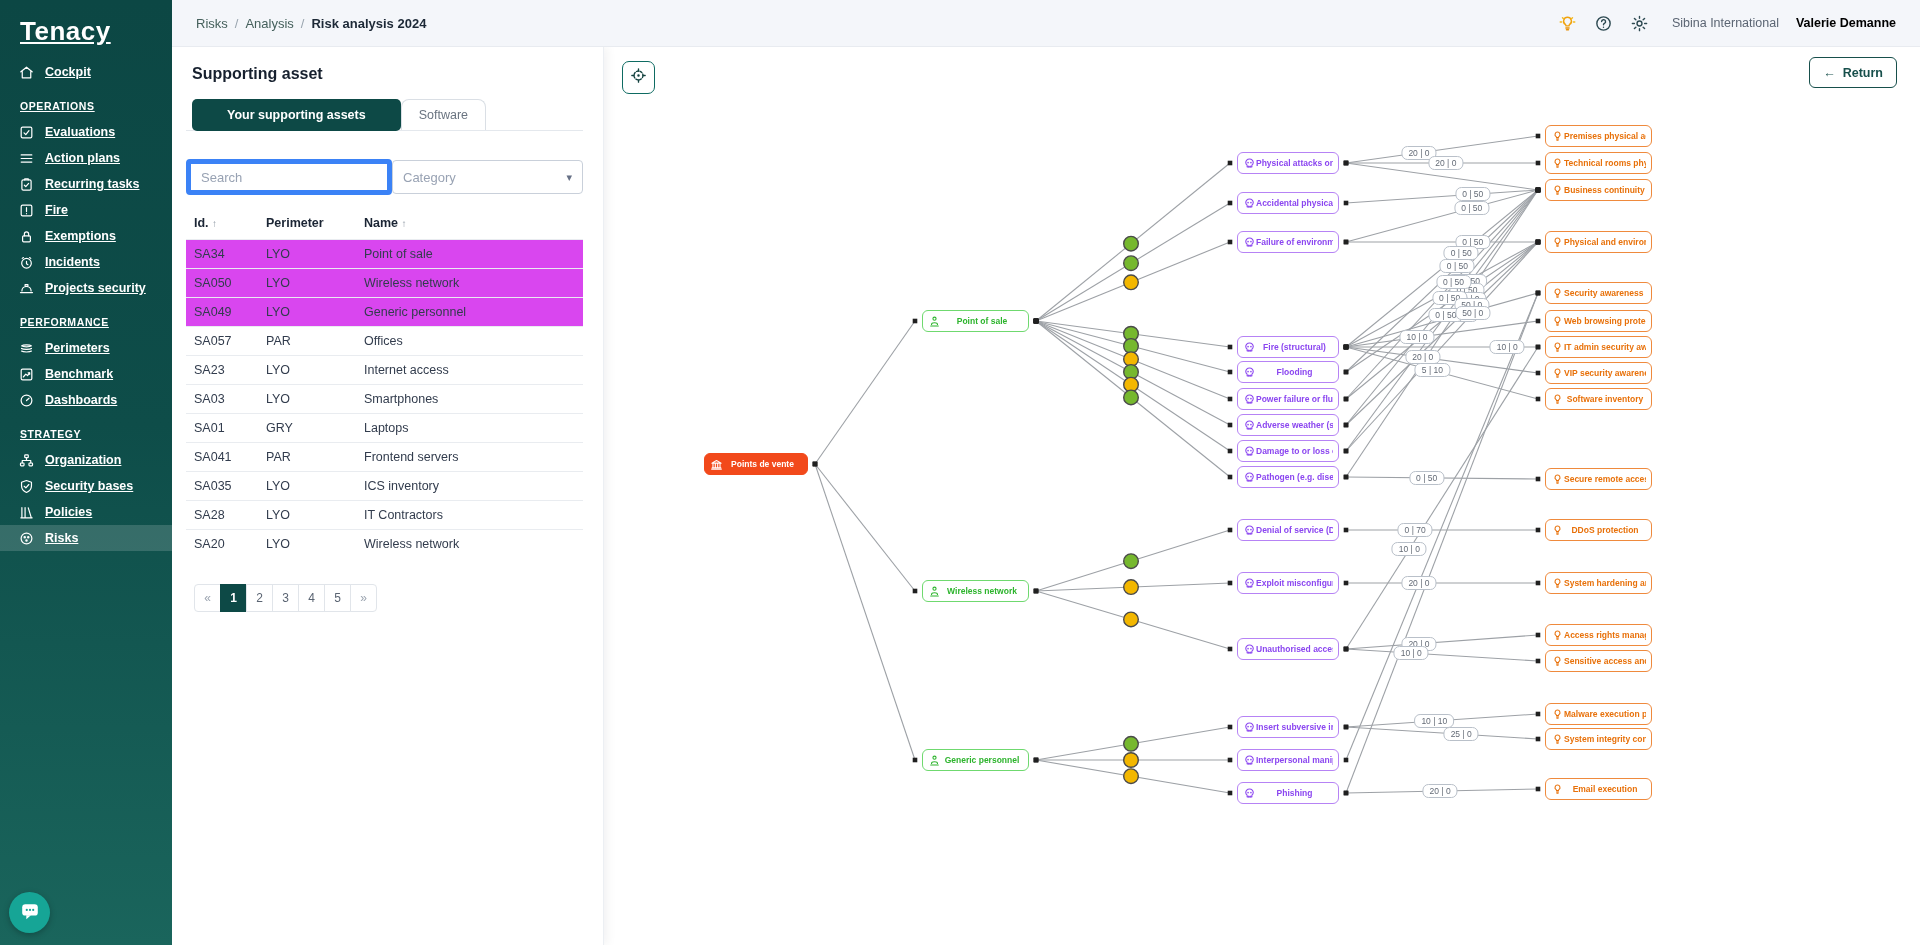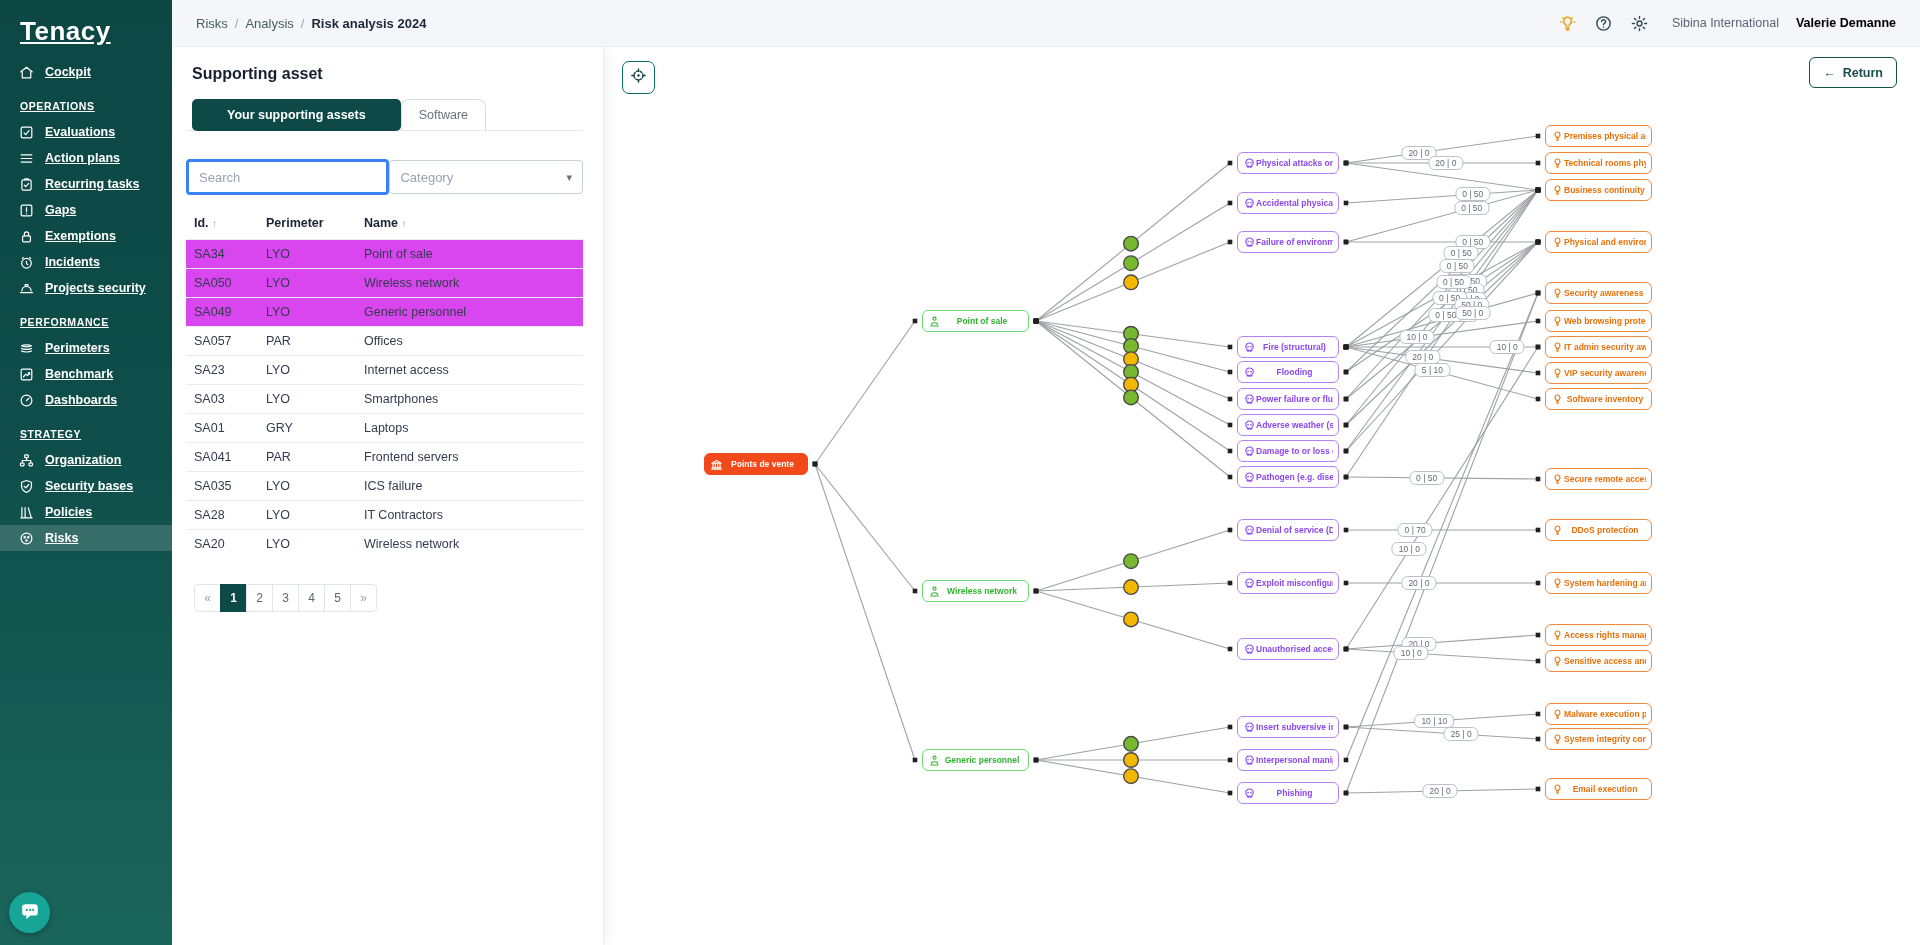--- a/index.html
+++ b/index.html
@@ -45,7 +45,7 @@
   .tab.active { background: #0d4946; color: #fff; font-weight: 700; border: none; border-radius: 5px;
     padding: 9px 35px; margin-bottom: -1px; }
   .filters { display: flex; justify-content: space-between; margin: 28px 0 0 0; padding-left: 0; }
-  .search-input { width: 206px; height: 36px; border: 3px solid #3b82f6; border-radius: 4px; padding: 0 10px;
+  .search-input { width: 206px; height: 36px; border: 5px solid #3b82f6; border-radius: 4px; padding: 0 10px;
     font-size: 13px; font-family: inherit; color: #2b3546; outline: none; }
   .search-input::placeholder { color: #98a2b3; }
   .select-box { width: 196px; height: 34px; margin-top: 1px; border: 1px solid #c9d0da; border-radius: 4px;

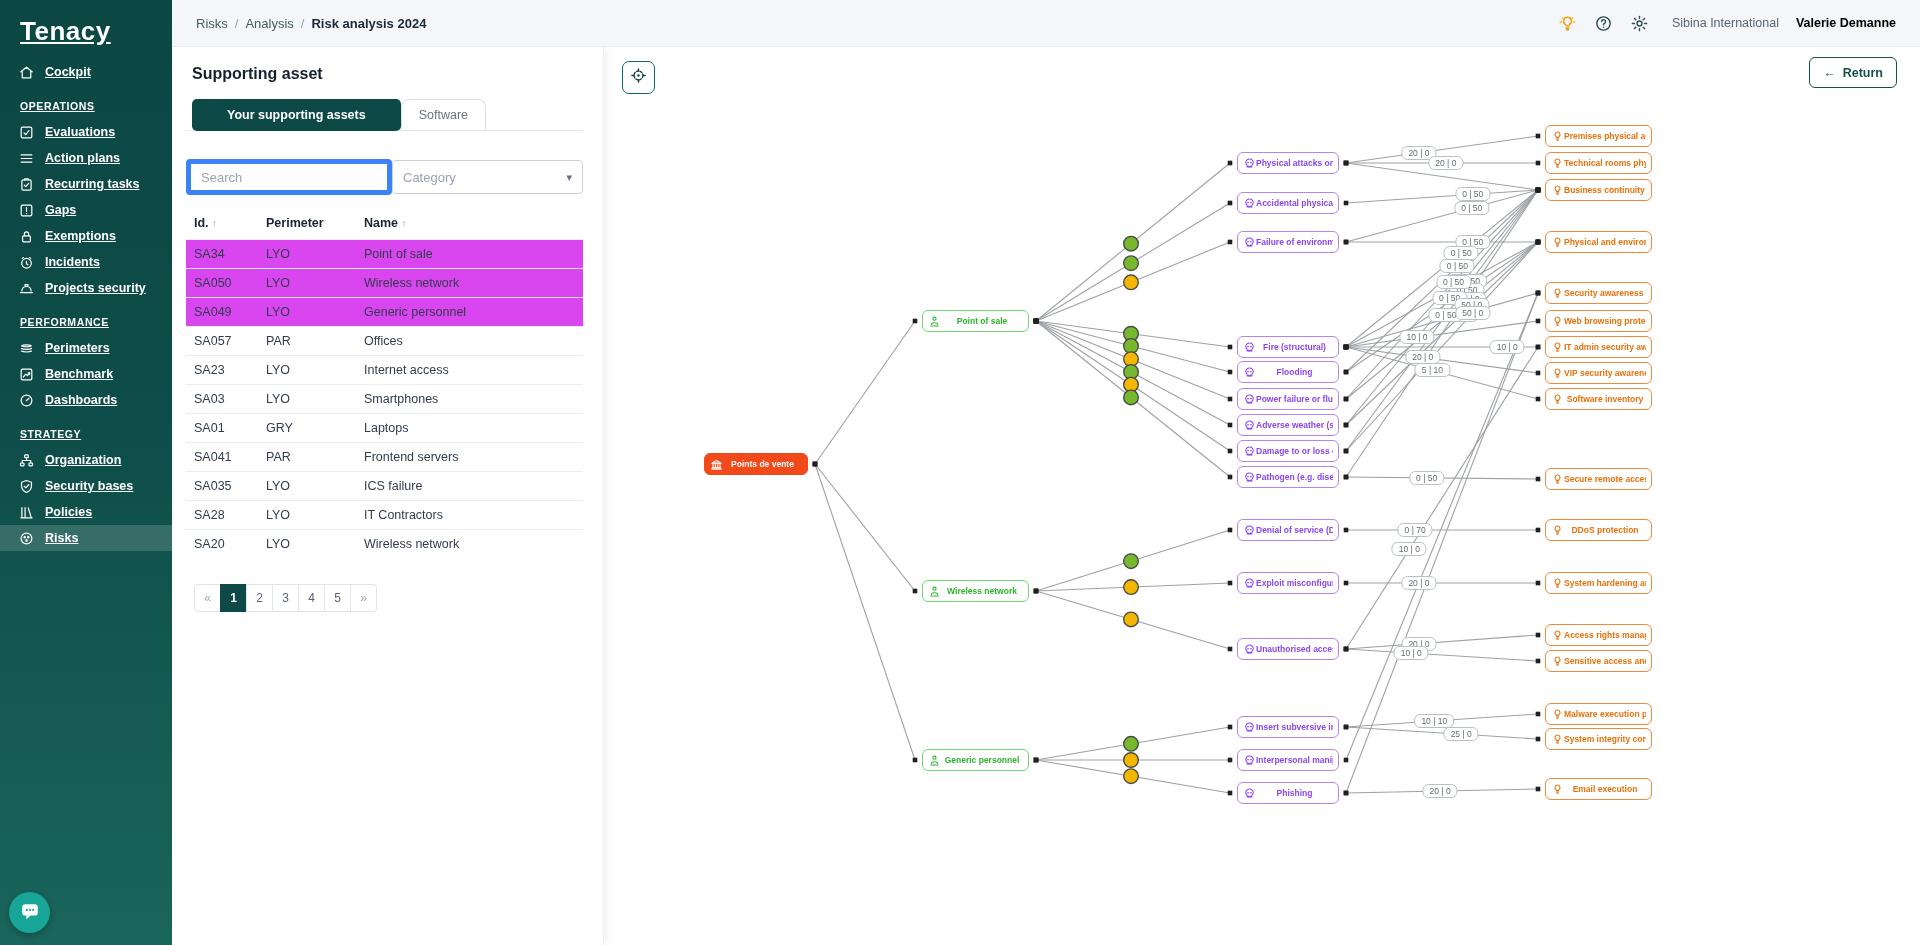--- a/index.html
+++ b/index.html
@@ -138,7 +138,7 @@
             <path d="M12 8v5.5M12 16.3v.2"></path>
           </svg>
         </span>
-        <span class="slabel">Gaps</span>
+        <span class="slabel">Fire</span>
       </div>
       <div class="side-item">
         <span class="sicon">

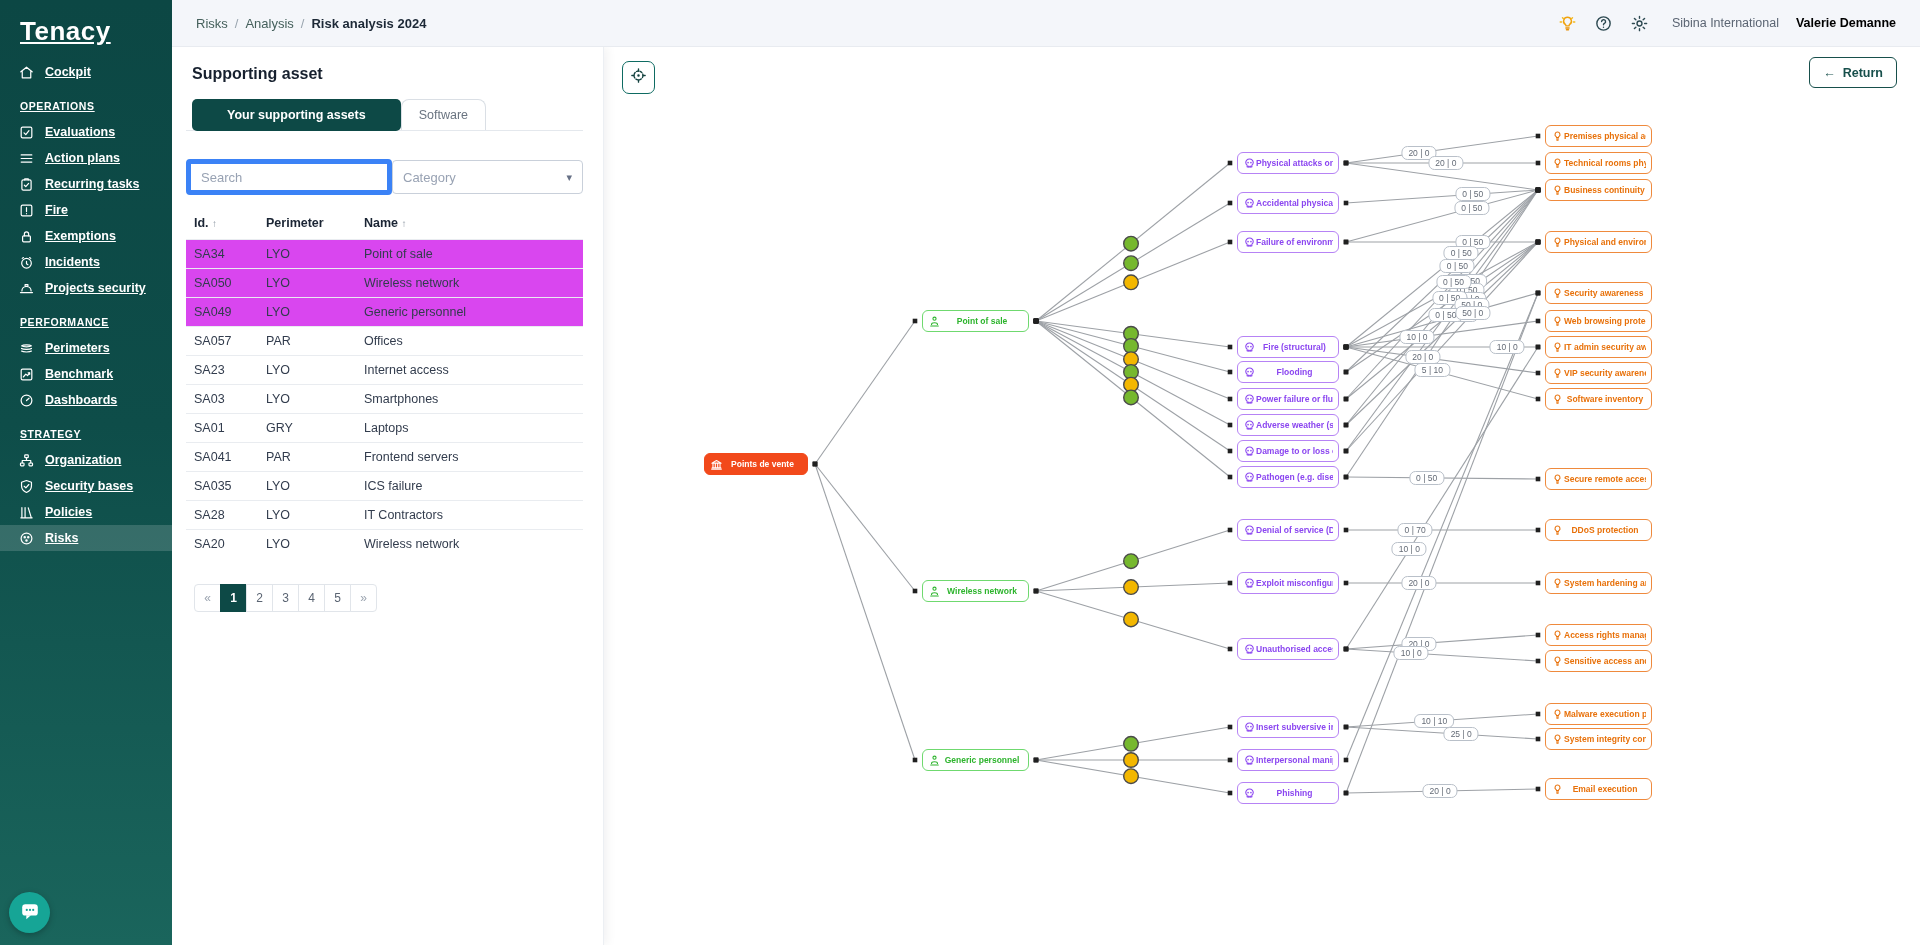--- a/index.html
+++ b/index.html
@@ -346,7 +346,7 @@
         <tr>
           <td class="col-id">SA035</td>
           <td class="col-per">LYO</td>
-          <td>ICS failure</td>
+          <td>ICS inventory</td>
         </tr>
         <tr>
           <td class="col-id">SA28</td>

